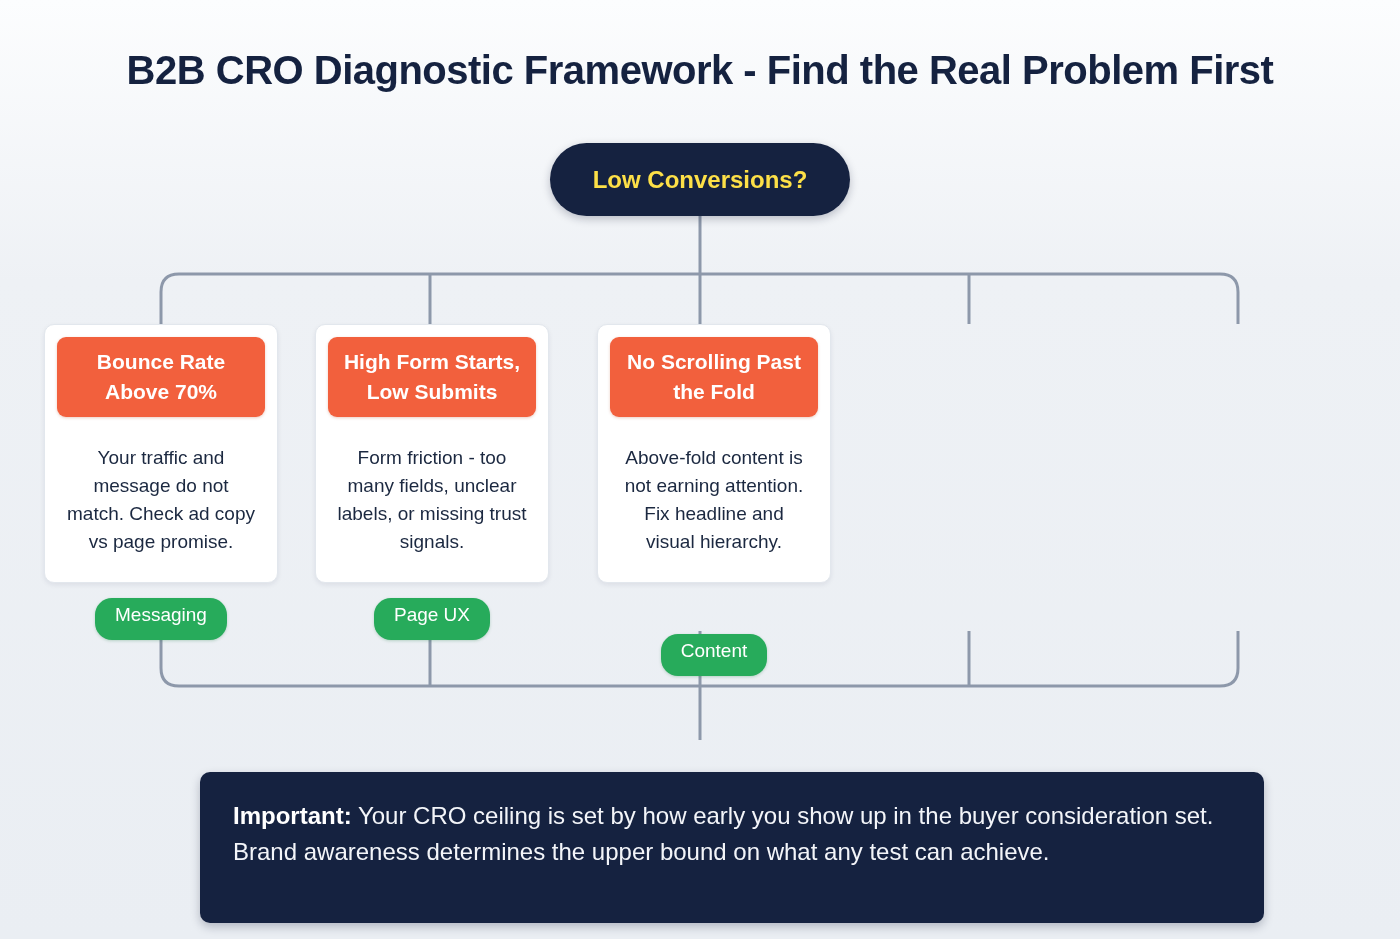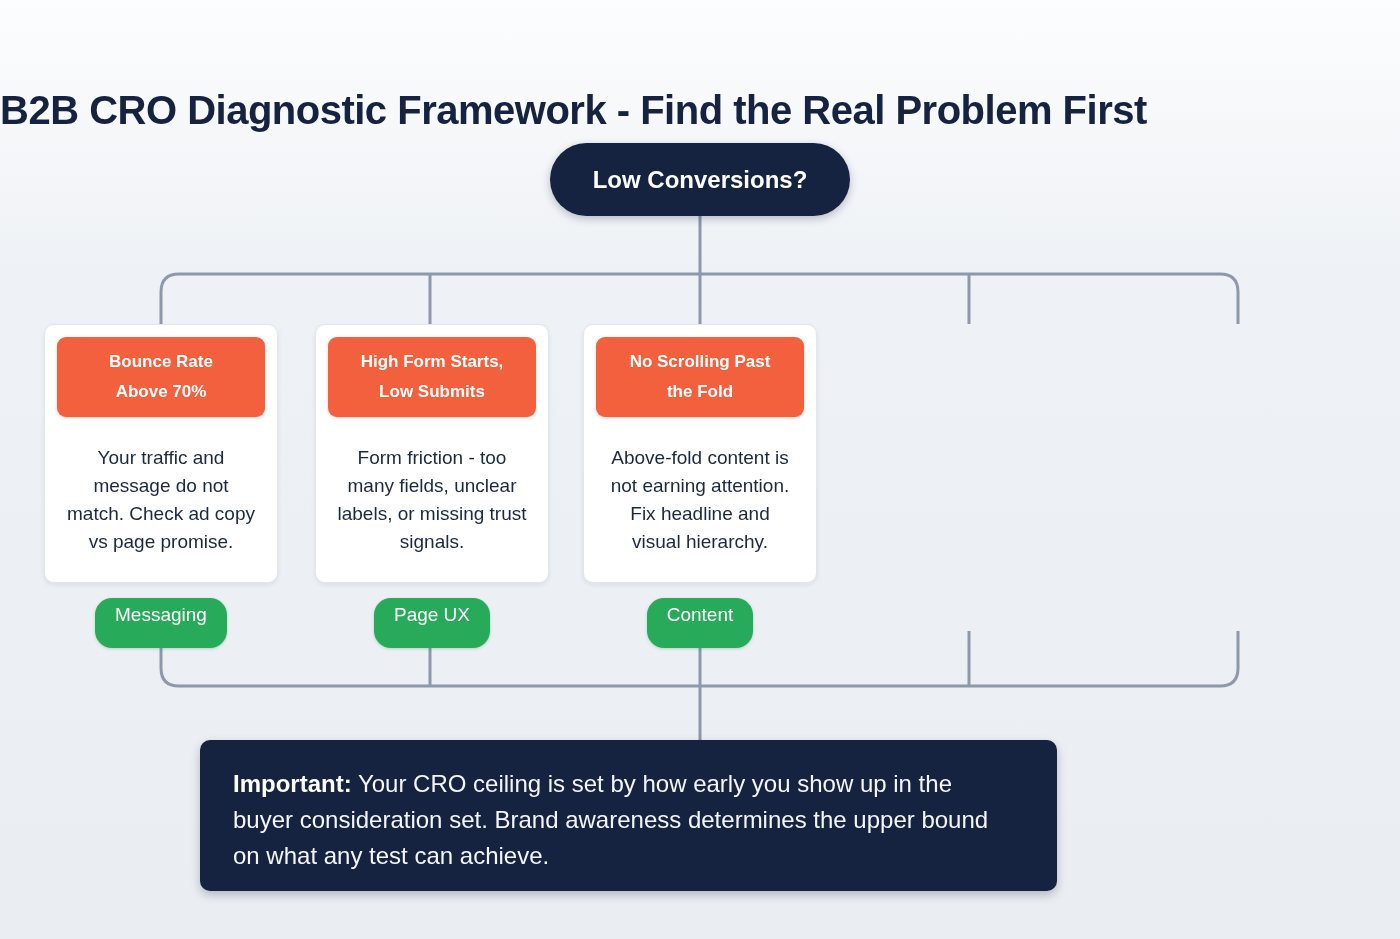--- a/index.html
+++ b/index.html
@@ -24,8 +24,8 @@
 
   .title{
     position:absolute;top:48px;left:0;width:100%;
-    text-align:left;font-size:40px;font-weight:bold;
-    color:var(--navy);letter-spacing:-0.5px;margin-top:40px;
+    text-align:center;font-size:40px;font-weight:bold;
+    color:var(--navy);letter-spacing:-0.5px;
   }
   .root-pill{
     position:absolute;left:550px;top:143px;width:300px;height:73px;

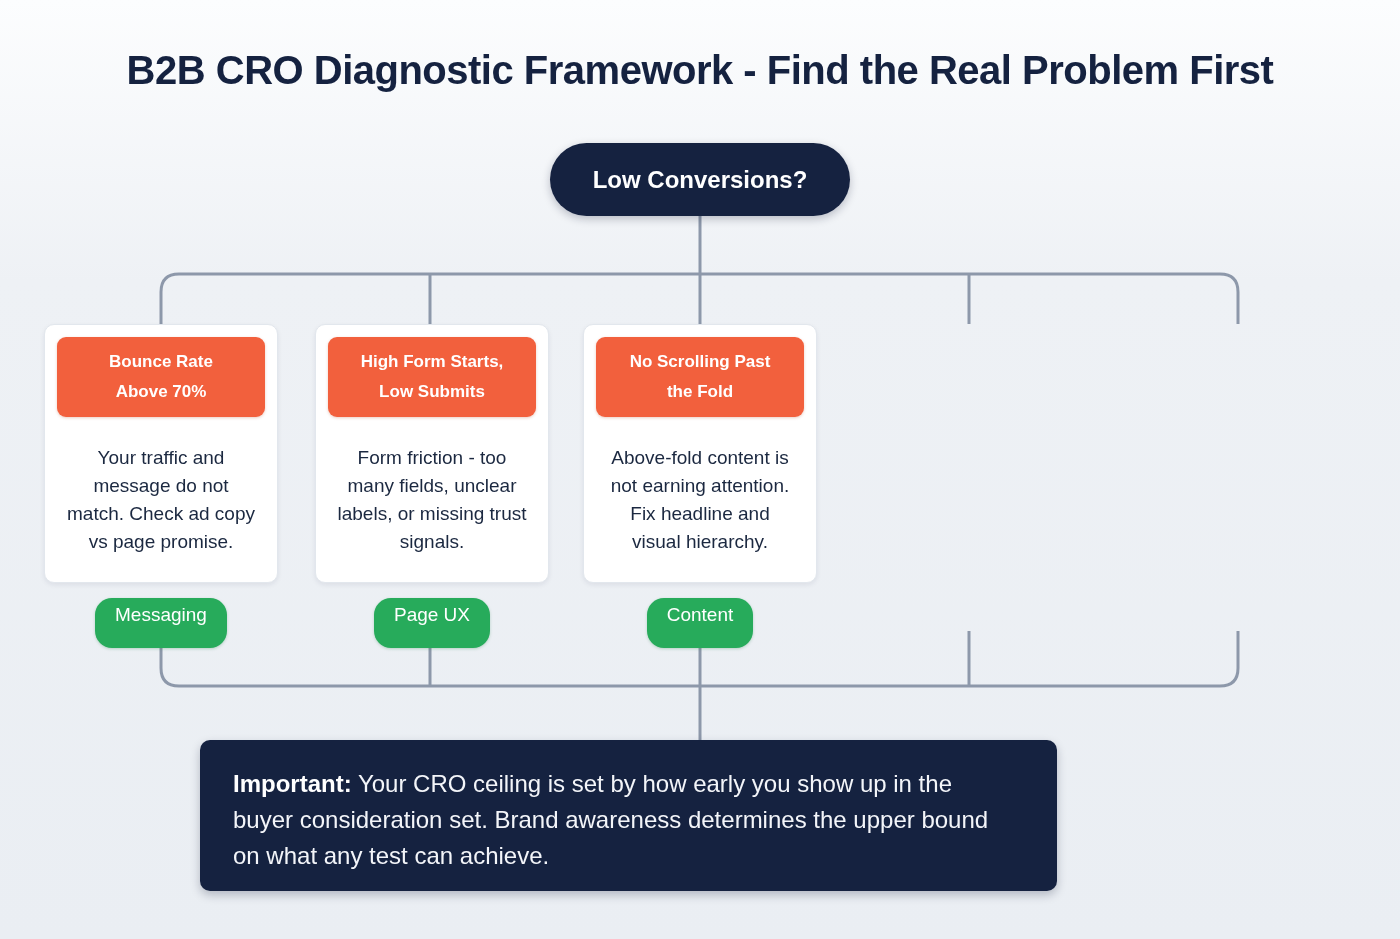--- a/index.html
+++ b/index.html
@@ -31,7 +31,7 @@
     position:absolute;left:550px;top:143px;width:300px;height:73px;
     background:var(--navy);border-radius:40px;
     display:flex;align-items:center;justify-content:center;
-    color:#ffffff;font-size:24px;font-weight:bold;
+    color:#fde047;font-size:24px;font-weight:bold;
     box-shadow:0 3px 8px rgba(15,25,50,0.25);
   }
   .column{

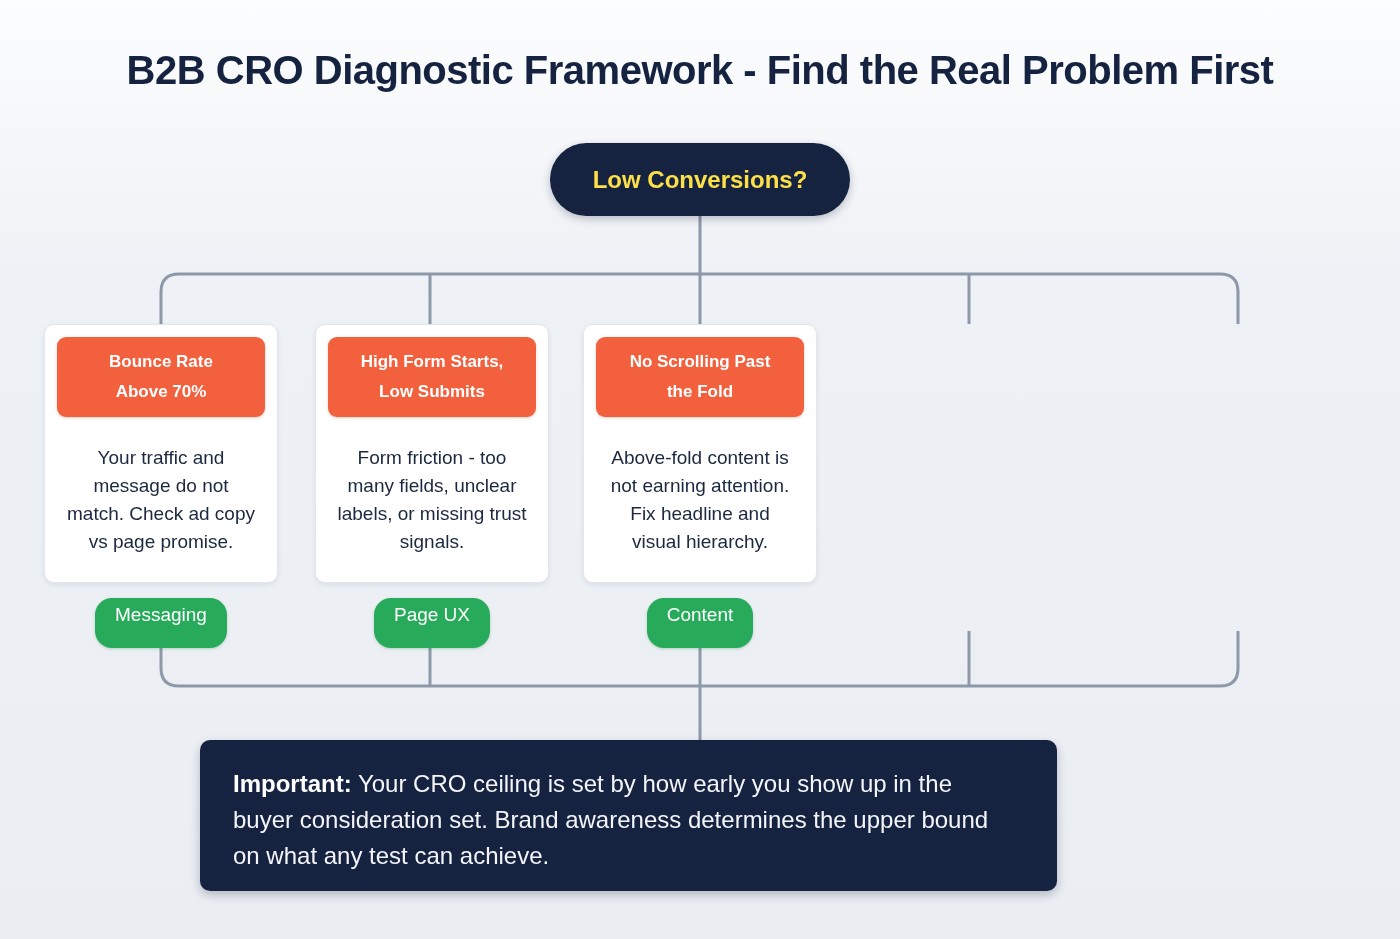--- a/index.html
+++ b/index.html
@@ -49,7 +49,7 @@
   .card-header{
     width:100%;height:80px;background:var(--orange);border-radius:9px;
     display:flex;align-items:center;justify-content:center;
-    color:#fff;font-size:17px;font-weight:bold;line-height:30px;
+    color:#fff;font-size:21px;font-weight:bold;line-height:30px;
     text-align:center;white-space:pre-line;
     box-shadow:0 1px 3px rgba(180,60,20,0.25);
   }

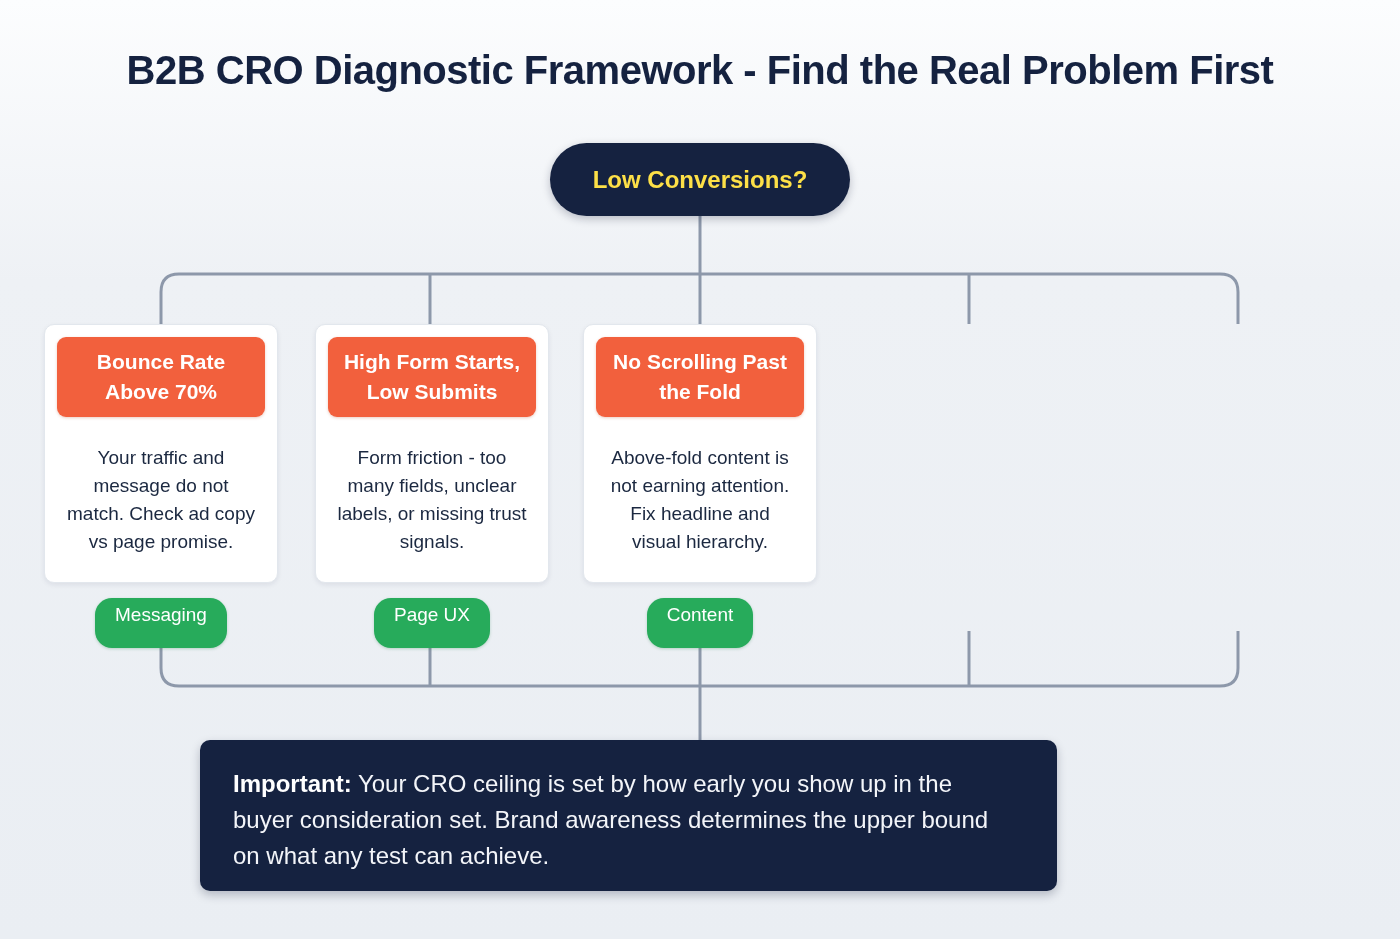--- a/index.html
+++ b/index.html
@@ -38,7 +38,7 @@
     position:absolute;top:324px;width:234px;
     display:flex;flex-direction:column;align-items:center;
   }
-  .col-0{left:44px;}  .col-1{left:315px;}  .col-2{left:583px;}
+  .col-0{left:44px;}  .col-1{left:315px;}  .col-2{left:597px;gap:36px;}
   .col-3{left:852px;} .col-4{left:1121px;}
   .card{
     width:234px;height:259px;background:#ffffff;

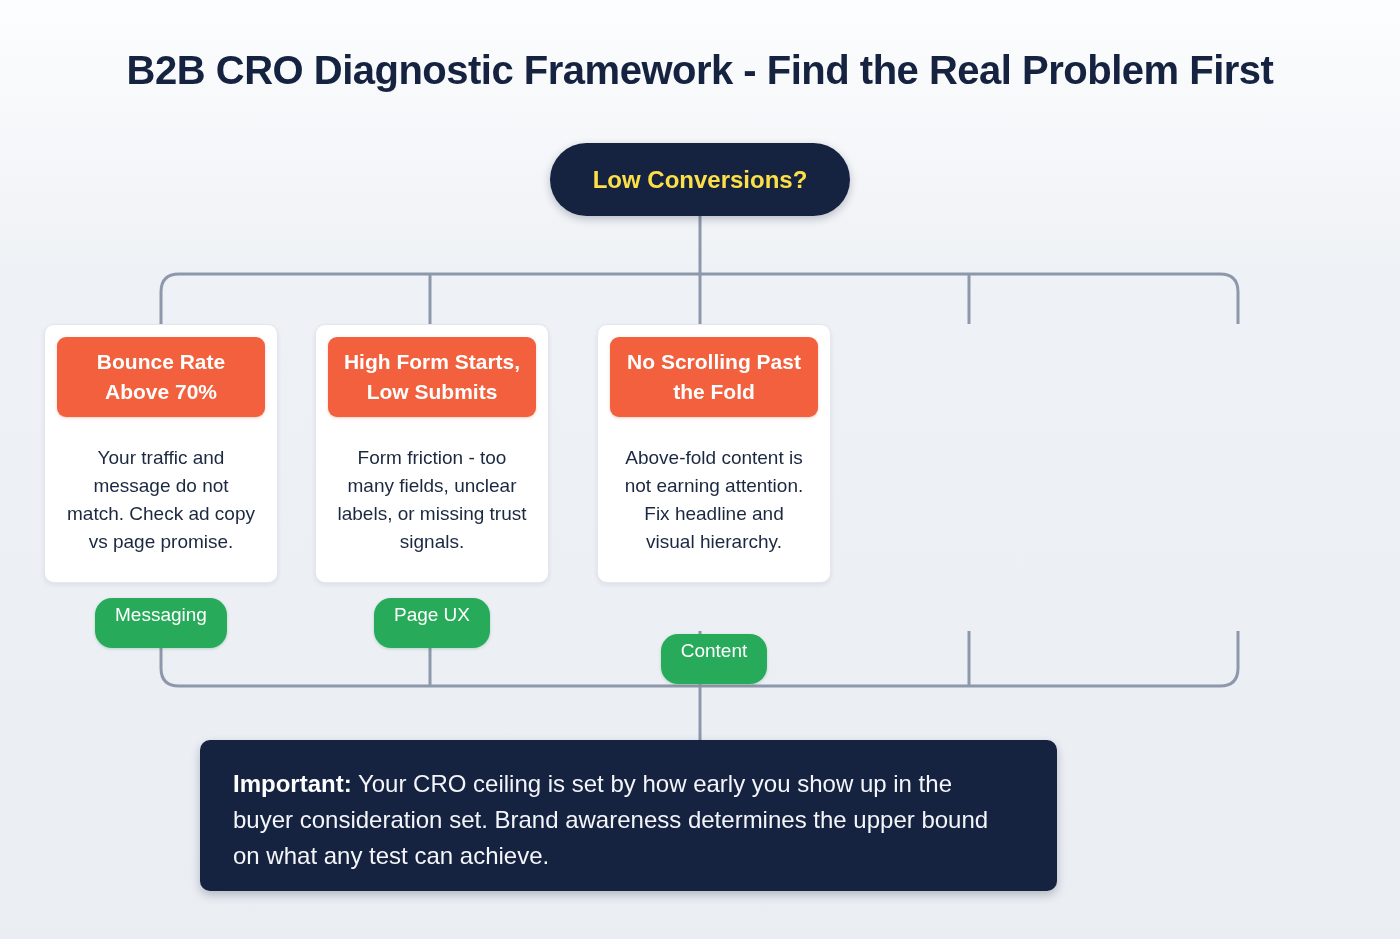--- a/index.html
+++ b/index.html
@@ -58,7 +58,7 @@
     color:var(--body-text);font-size:19px;line-height:28px;text-align:center;
   }
   .tag{
-    margin-top:15px;height:50px;padding:0 20px;border-radius:17px;
+    margin-top:15px;height:42px;padding:0 20px;border-radius:17px;
     background:var(--green);color:#fff;font-size:19px;line-height:34px;
     display:inline-block;box-shadow:0 1px 3px rgba(20,120,60,0.25);text-align:center;
   }

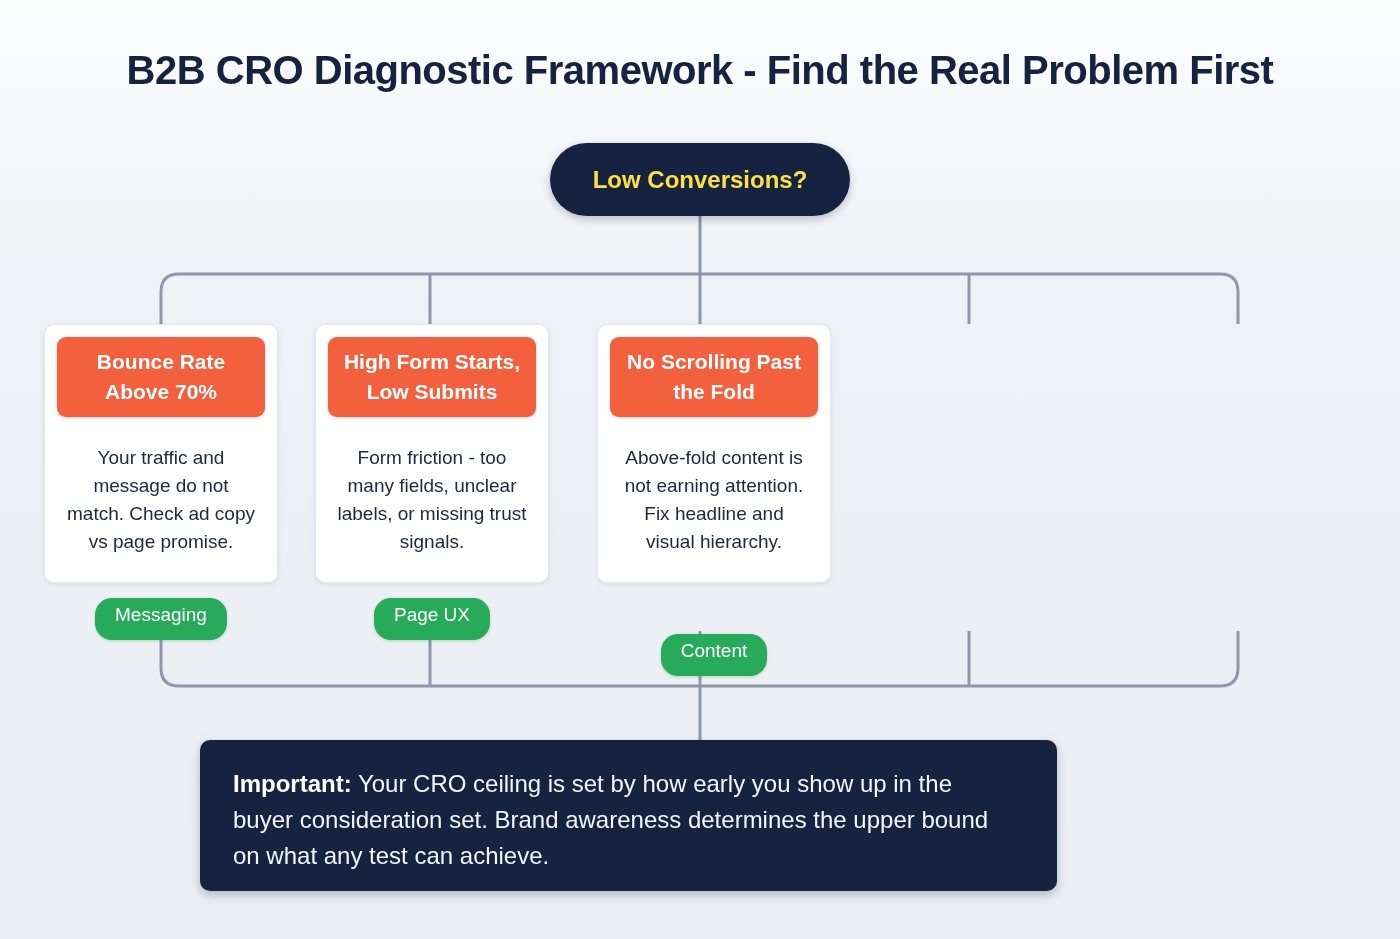--- a/index.html
+++ b/index.html
@@ -63,7 +63,7 @@
     display:inline-block;box-shadow:0 1px 3px rgba(20,120,60,0.25);text-align:center;
   }
   .note-box{
-    position:absolute;left:200px;top:740px;width:857px;height:151px;
+    position:absolute;left:200px;top:772px;width:1064px;height:151px;
     background:var(--navy);border-radius:10px;
     padding:26px 40px 0 33px;
     color:#f3f5f9;font-size:24px;line-height:36px;

